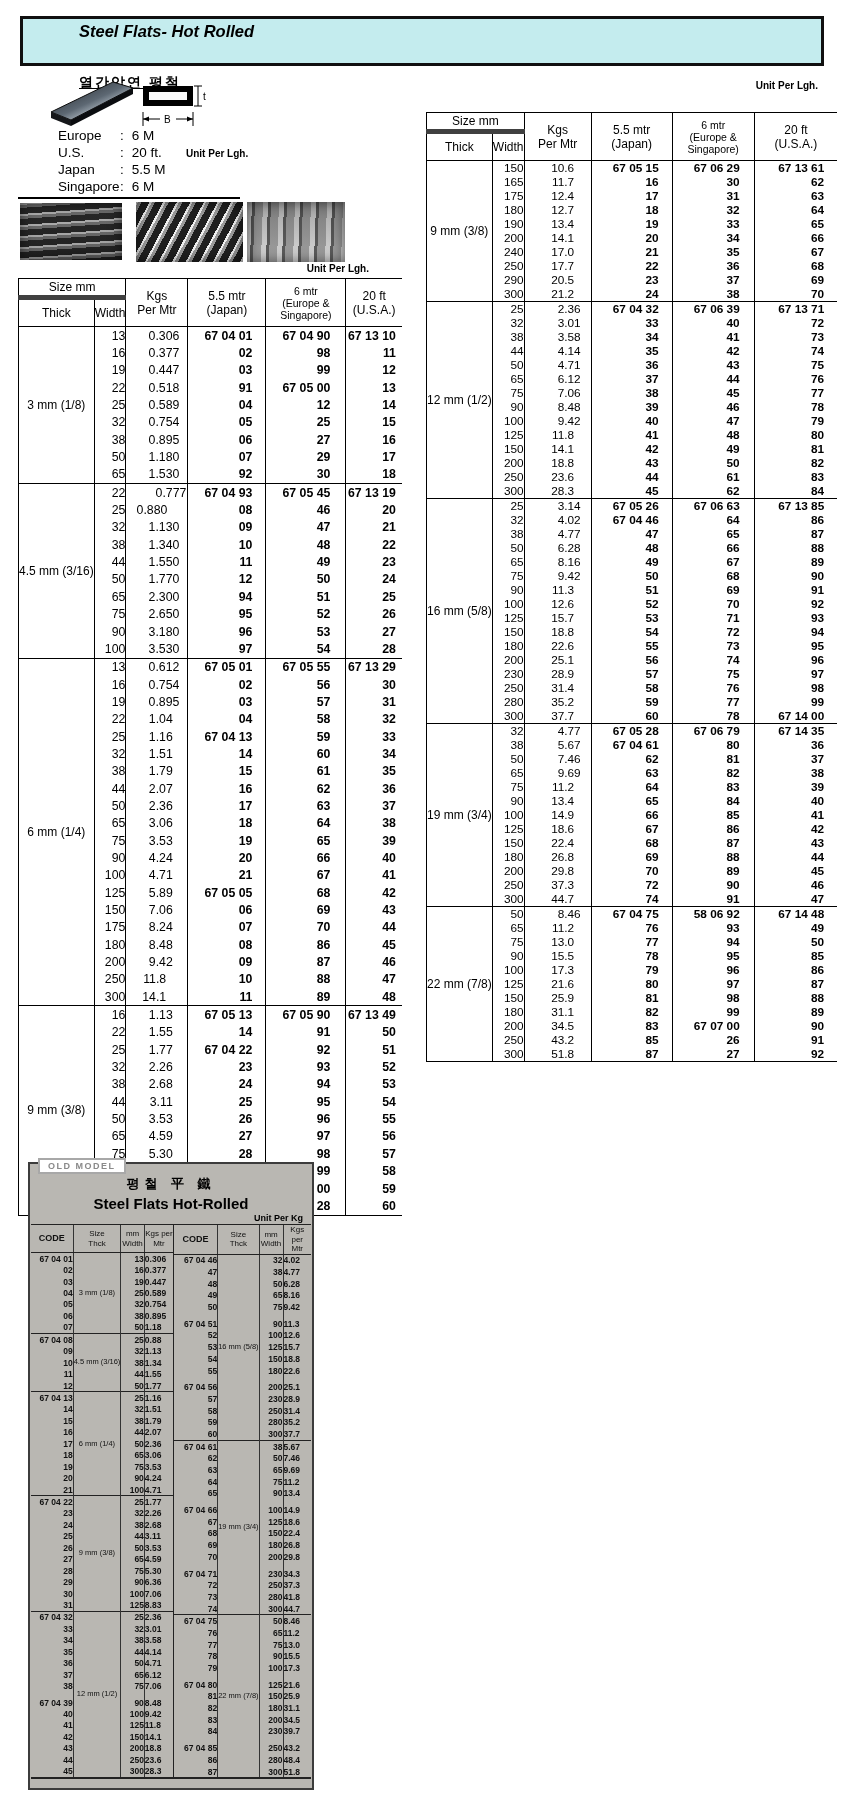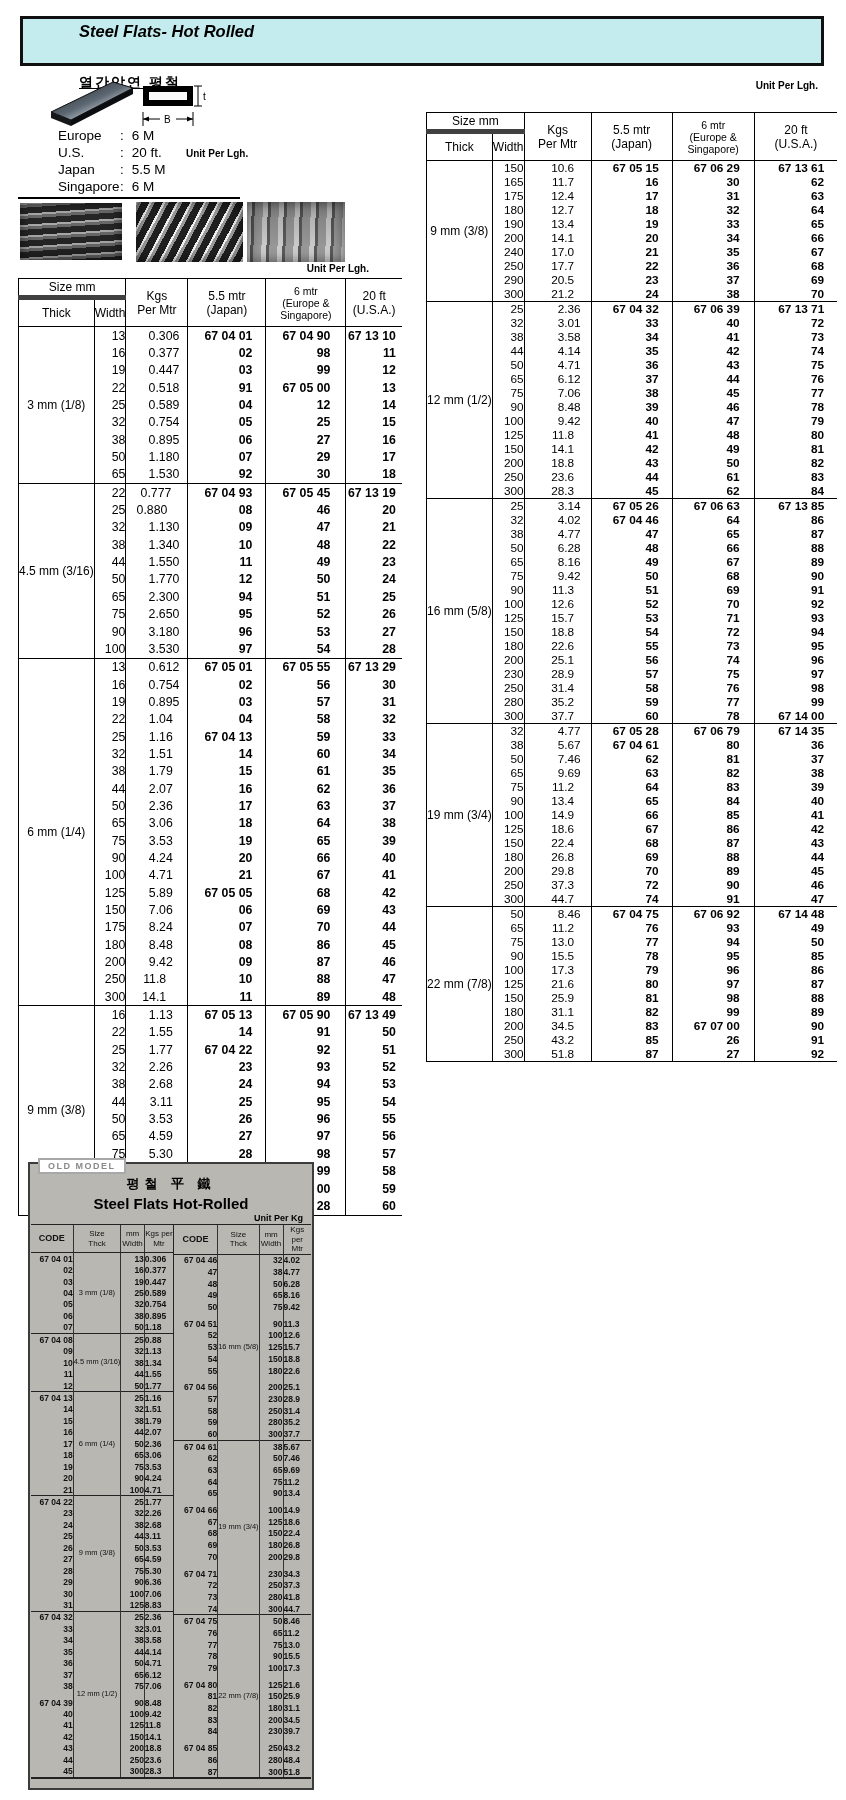--- a/index.html
+++ b/index.html
@@ -263,7 +263,7 @@
 mm
 (3/16)</td>
           <td class="c-w vl">22</td>
-          <td class="c-kgs vl" style="padding-right: 16px;">0.777</td>
+          <td class="c-kgs vl" style="padding-right: 1px;">0.777</td>
           <td class="c-code vl jp">67 04 93</td>
           <td class="c-code vl eu">67 05 45</td>
           <td class="c-code vl us">67 13 19</td>

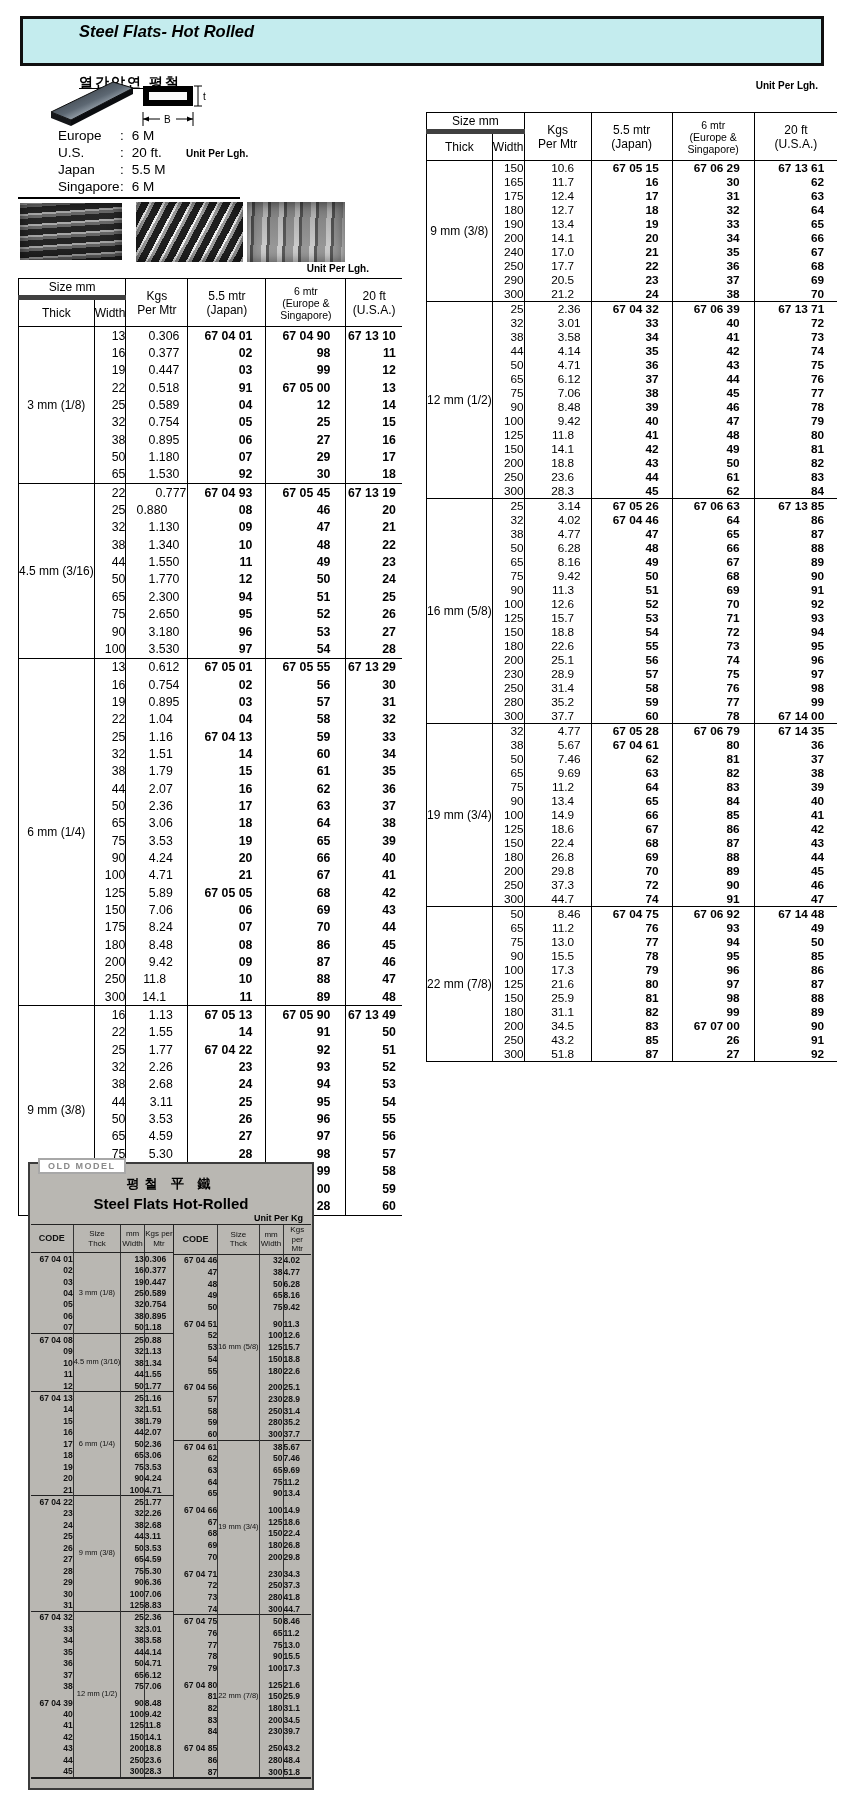--- a/index.html
+++ b/index.html
@@ -983,7 +983,7 @@
           <td class="c-w vl">50</td>
           <td class="c-kgs vl" style="padding-right: 10px;">8.46</td>
           <td class="c-code vl jp">67 04 75</td>
-          <td class="c-code vl eu">67 06 92</td>
+          <td class="c-code vl eu">58 06 92</td>
           <td class="c-code vl us">67 14 48</td>
         </tr>
         <tr>

